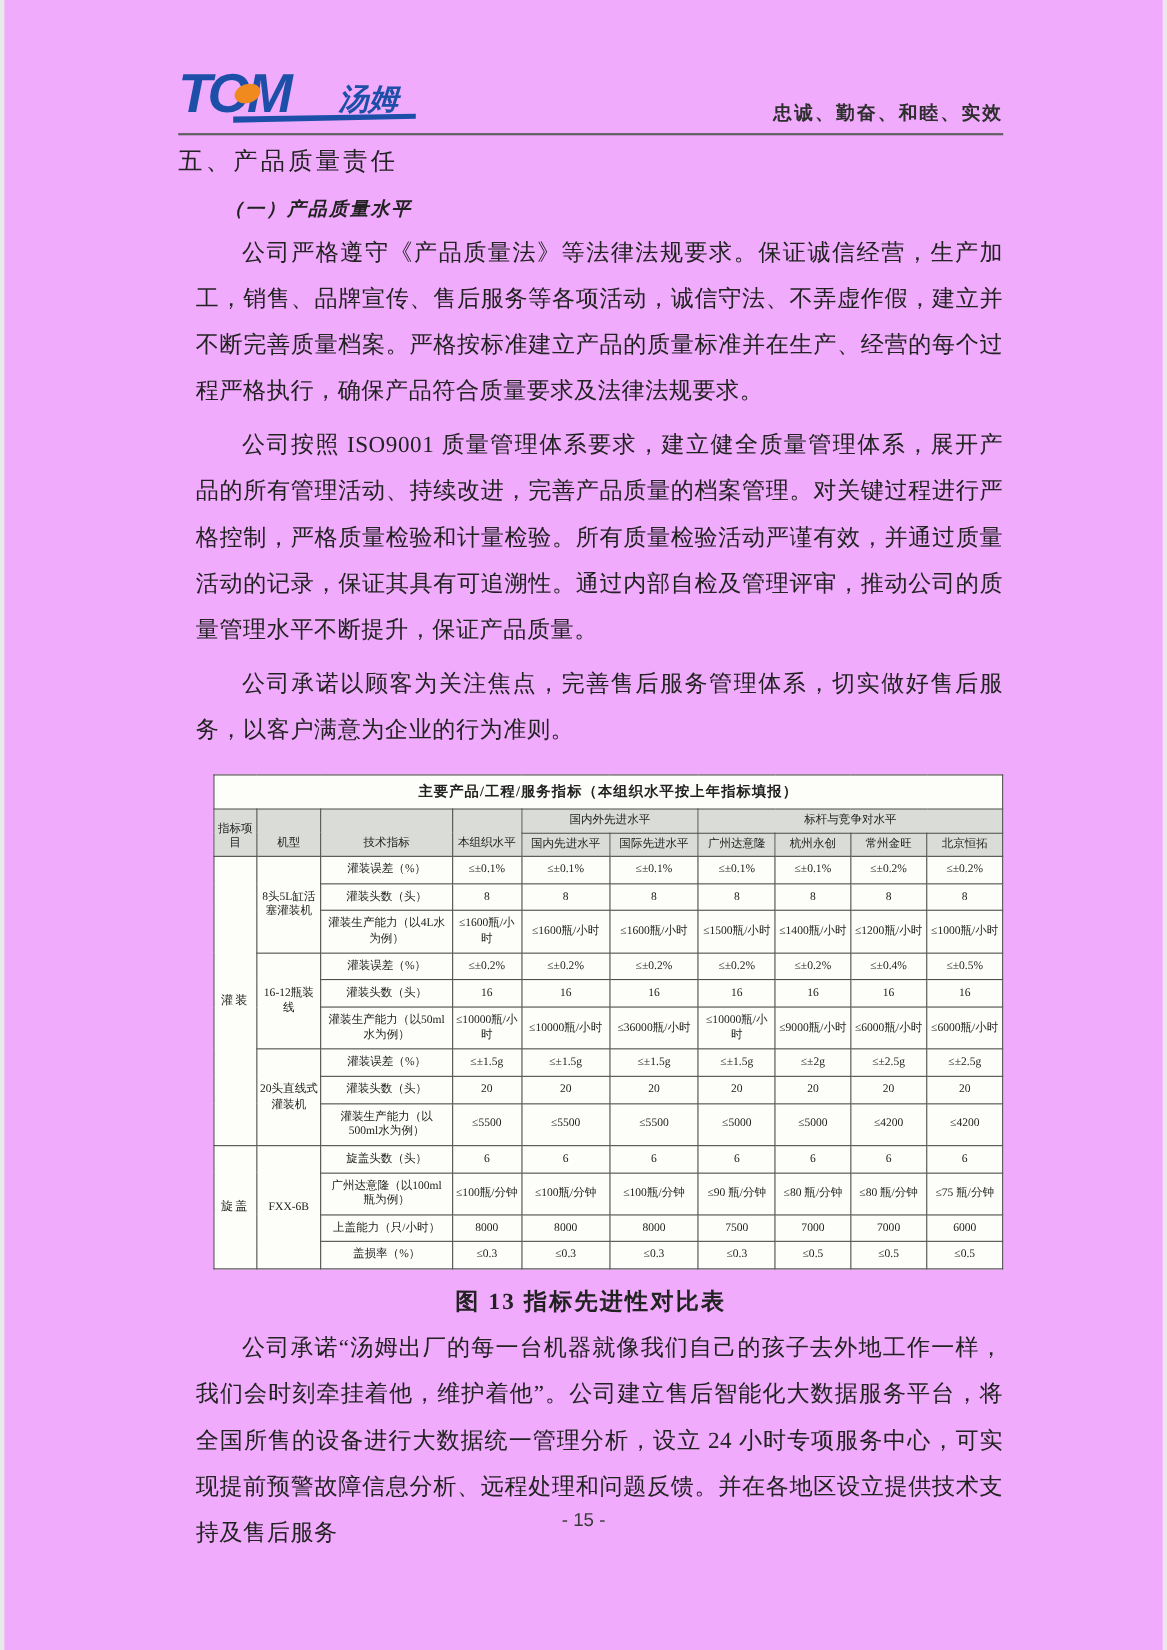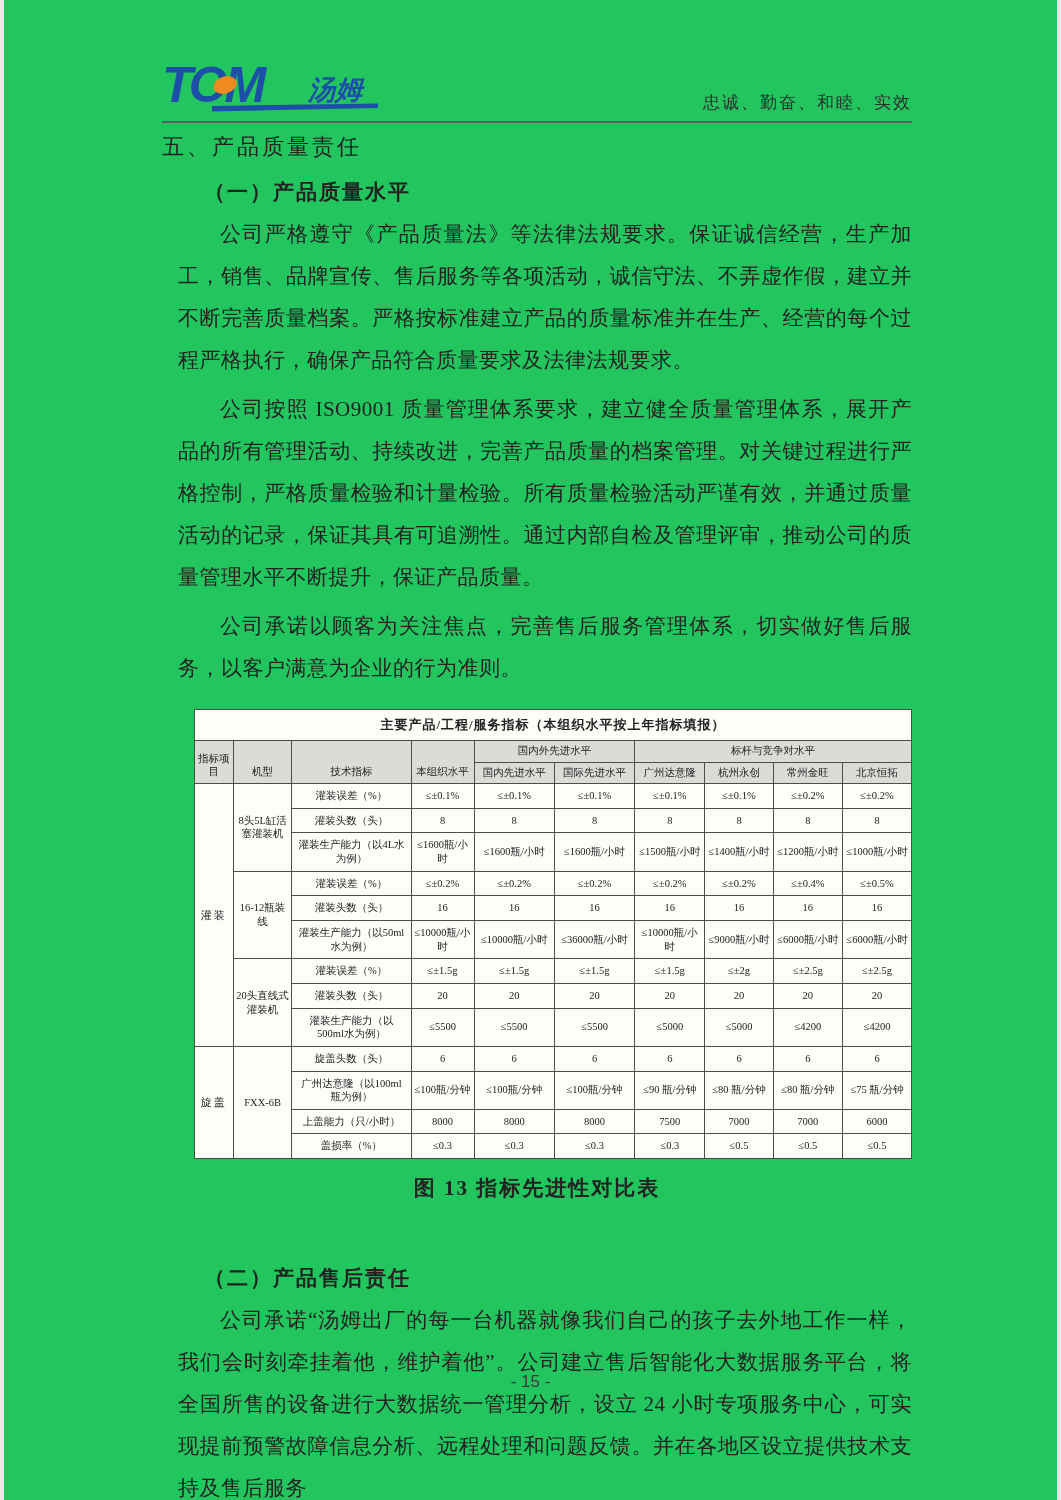--- a/index.html
+++ b/index.html
@@ -8,7 +8,7 @@
     position:relative;
     width:1053px;height:1500px;
     margin:0 auto;
-    background:#22c55e;
+    background:#f0abfc;
     font-family:"Liberation Serif", serif;
     color:#222;
     overflow:hidden;

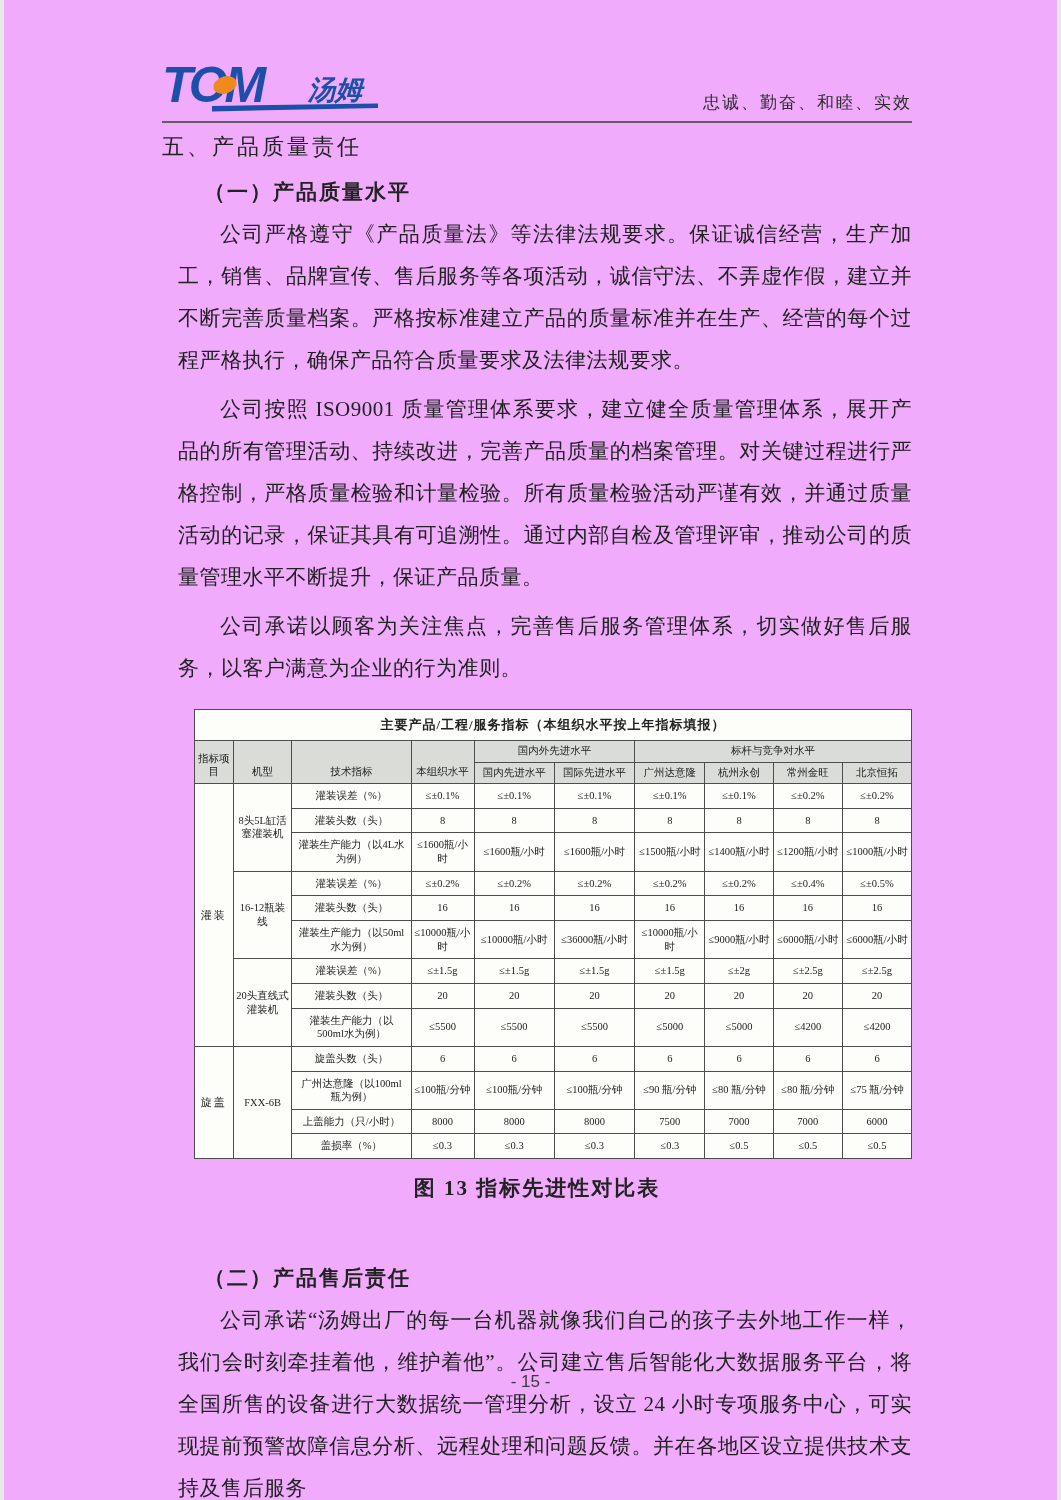--- a/index.html
+++ b/index.html
@@ -19,7 +19,7 @@
        border-bottom:2px solid #5f5f5f;padding-bottom:5px;}
   .logo{width:220px;height:58px;}
   .tagline{font-size:17px;color:#2e2e2e;letter-spacing:2px;
-           font-family:"Liberation Sans",sans-serif;font-weight:400;padding-bottom:2px;}
+           font-family:"Liberation Sans",sans-serif;font-weight:700;padding-bottom:2px;}
   
   .h1{font-size:22px;font-weight:normal;letter-spacing:3px;margin-top:9px;}
   .h2{font-size:21px;font-weight:bold;letter-spacing:2px;margin:16px 0 0 42px;}

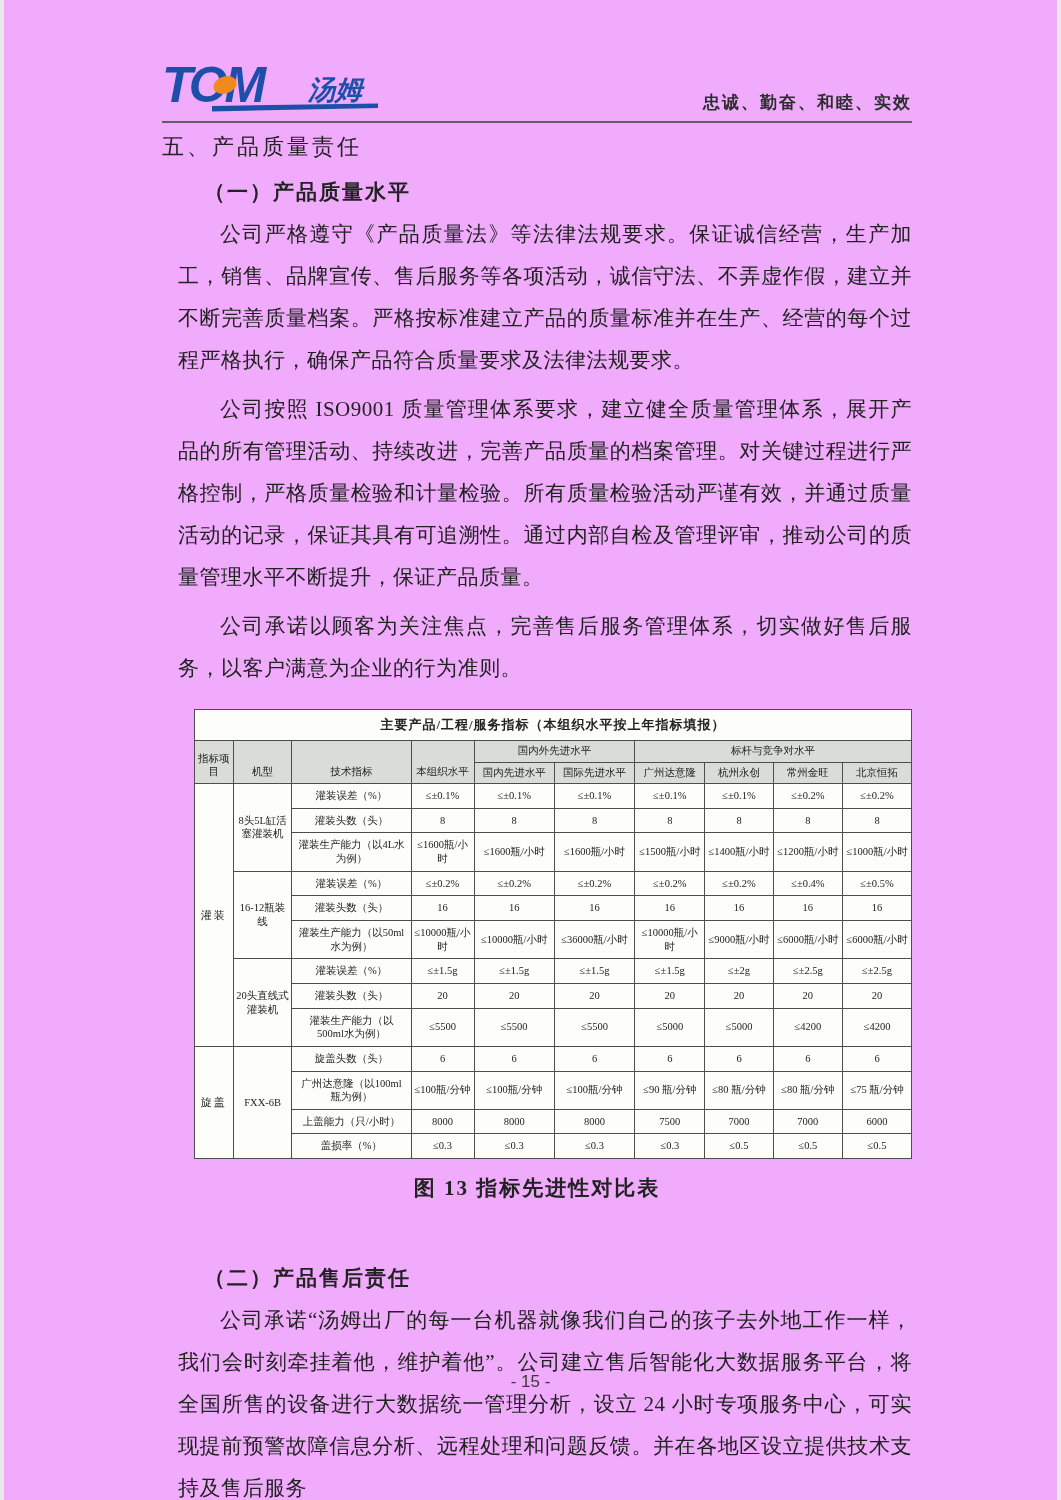--- a/index.html
+++ b/index.html
@@ -22,7 +22,7 @@
            font-family:"Liberation Sans",sans-serif;font-weight:700;padding-bottom:2px;}
   
   .h1{font-size:22px;font-weight:normal;letter-spacing:3px;margin-top:9px;}
-  .h2{font-size:21px;font-weight:bold;letter-spacing:2px;margin:16px 0 0 42px;}
+  .h2{font-size:17px;font-weight:bold;letter-spacing:2px;margin:16px 0 0 42px;font-style:italic;}
   .h2b{margin-top:62px;}
   
   .para{font-size:21px;line-height:42px;text-align:justify;

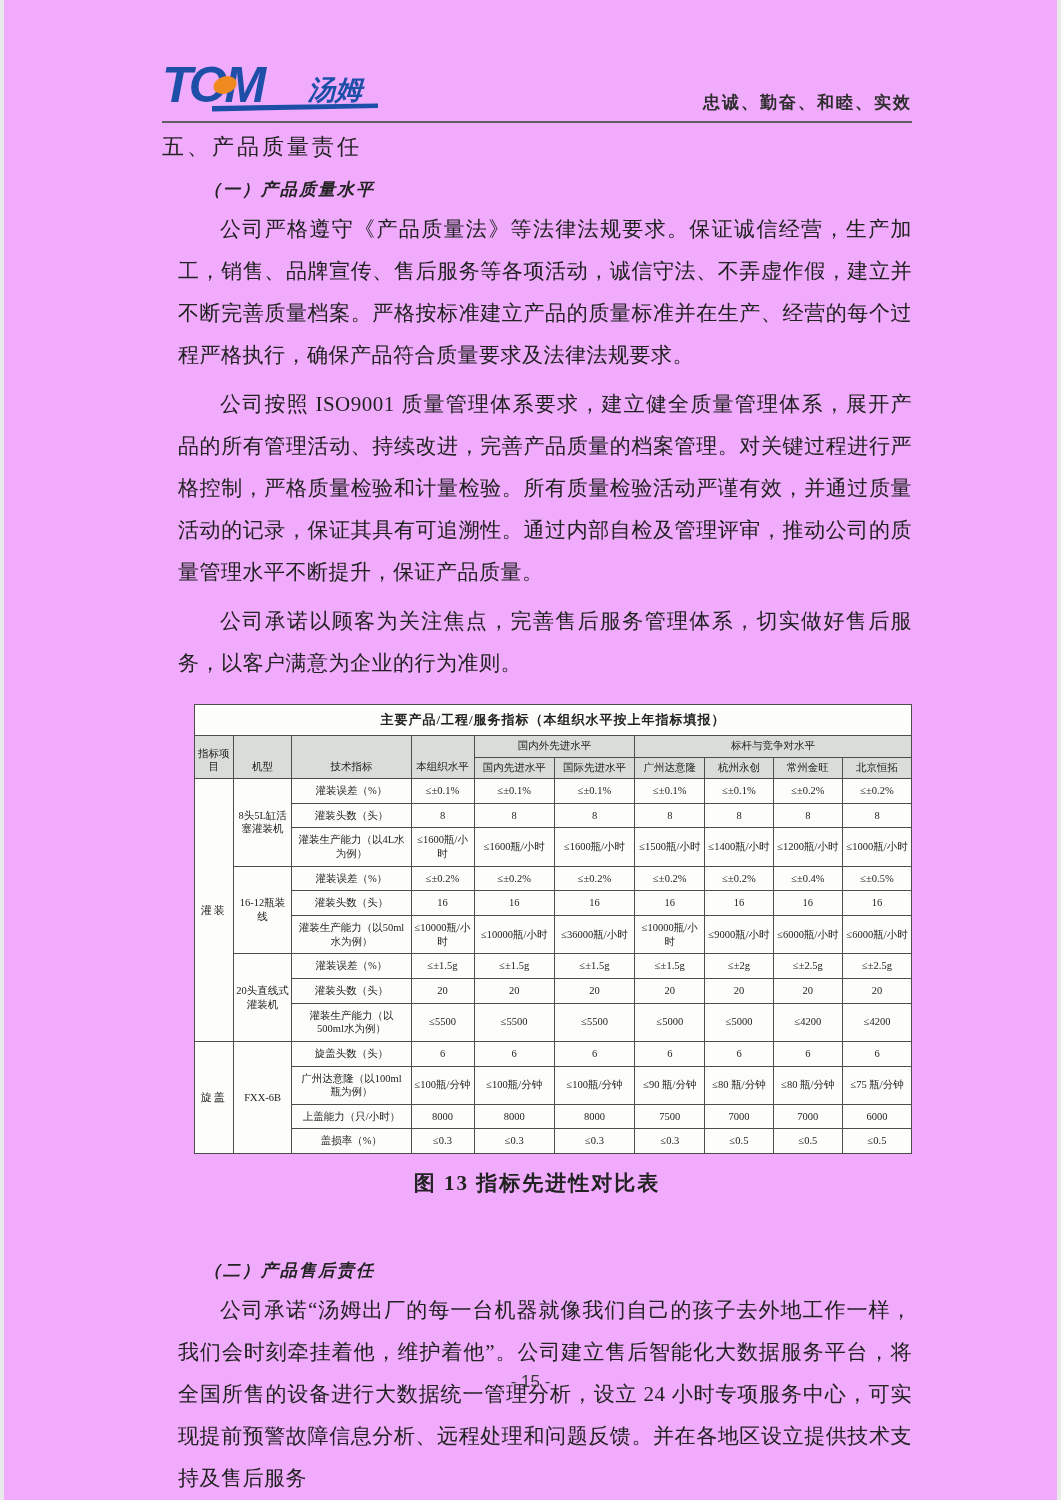--- a/index.html
+++ b/index.html
@@ -245,7 +245,6 @@
 
     <div class="caption">图 13 指标先进性对比表</div>
 
-    <div class="h2 h2b">（二）产品售后责任</div>
     <p class="para">公司承诺“汤姆出厂的每一台机器就像我们自己的孩子去外地工作一样，我们会时刻牵挂着他，维护着他”。公司建立售后智能化大数据服务平台，将全国所售的设备进行大数据统一管理分析，设立 24 小时专项服务中心，可实现提前预警故障信息分析、远程处理和问题反馈。并在各地区设立提供技术支持及售后服务</p>
   </div>
 

